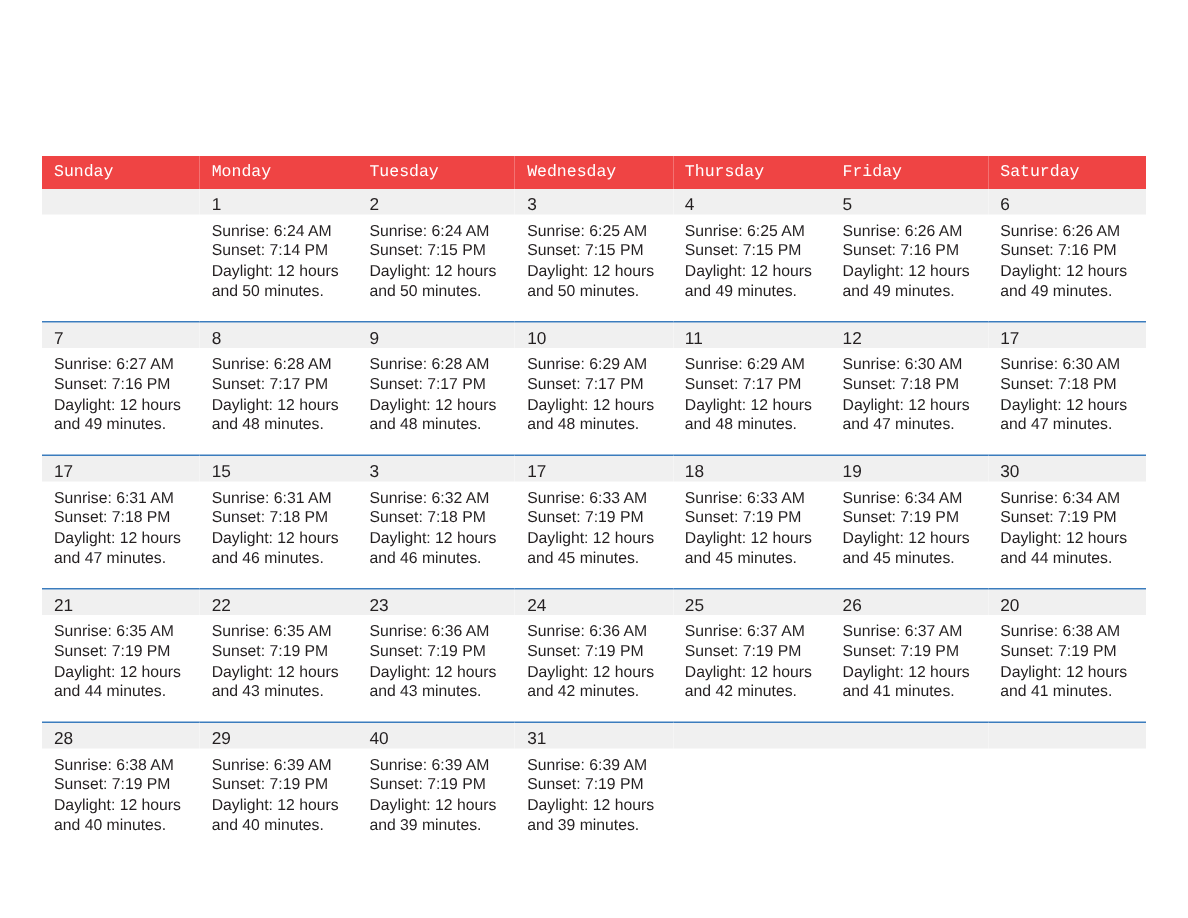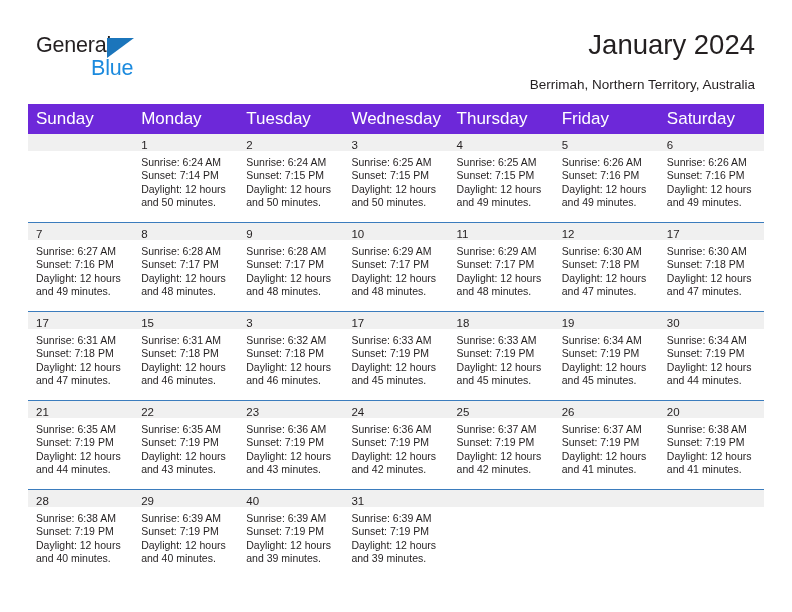--- a/index.html
+++ b/index.html
@@ -144,17 +144,6 @@
 
 <div class="page">
 
-  <div class="header">
-
-    <div class="logo">
-      <span class="logo-general">General</span>
-      <span class="logo-tri"></span>
-      <span class="logo-blue">Blue</span>
-    </div>
-
-    <div class="title">January 2024</div>
-    <div class="subtitle">Berrimah, Northern Territory, Australia</div>
-  </div>
 
   <div class="calendar">
     <table class="cal">

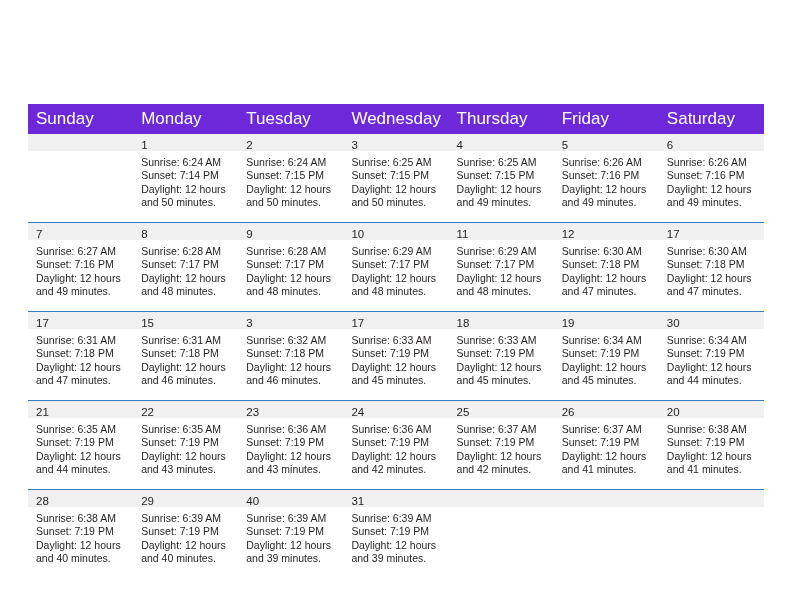--- a/index.html
+++ b/index.html
@@ -97,14 +97,15 @@
     table-layout: fixed;
   }
   table.cal th {
-    background: #6d28d9;
+    background: #ef4444;
     color: #ffffff;
-    font-size: 17px;
+    font-size: 11px;
     font-weight: normal;
     text-align: left;
     padding: 5px 0 5px 8px;
     height: 11px;
     border: none;
+    font-family: Liberation Mono, monospace;
   }
   td.daycell {
     vertical-align: top;

